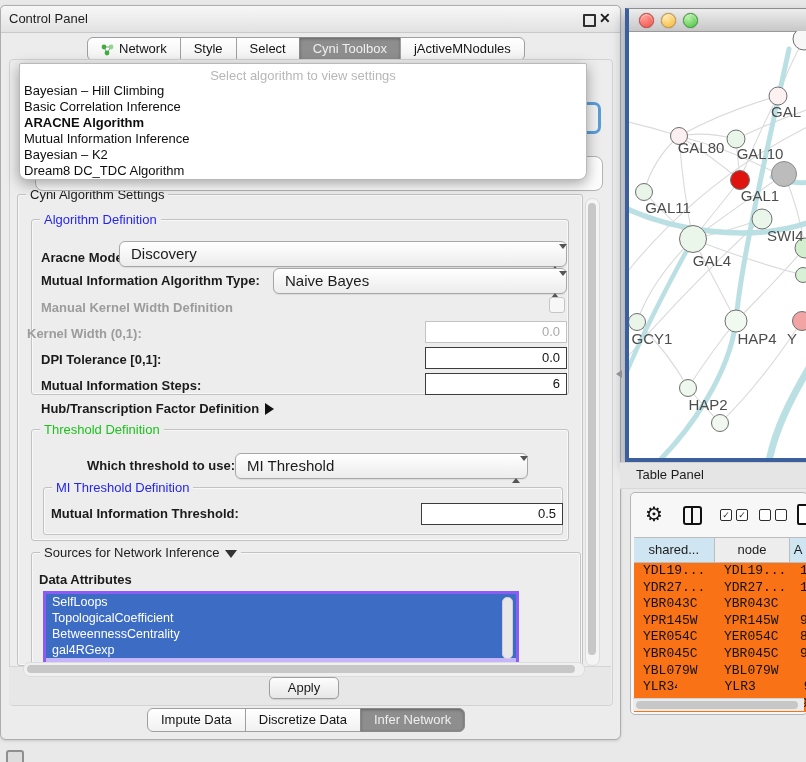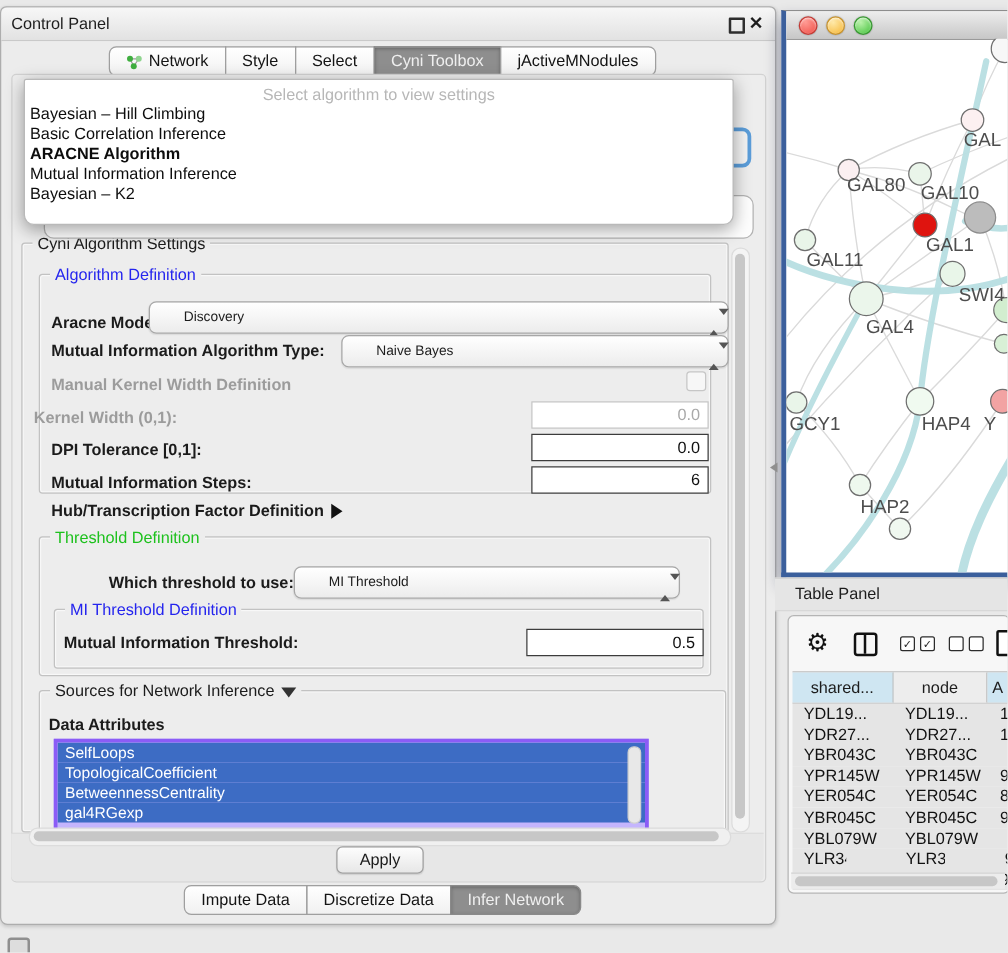--- a/index.html
+++ b/index.html
@@ -272,6 +272,7 @@
           <div class="pop-item bold">ARACNE Algorithm</div>
           <div class="pop-item">Mutual Information Inference</div>
           <div class="pop-item">Bayesian – K2</div>
+          <div class="pop-item">Dream8 DC_TDC Algorithm</div>
         </div>
     </div>
   </div>

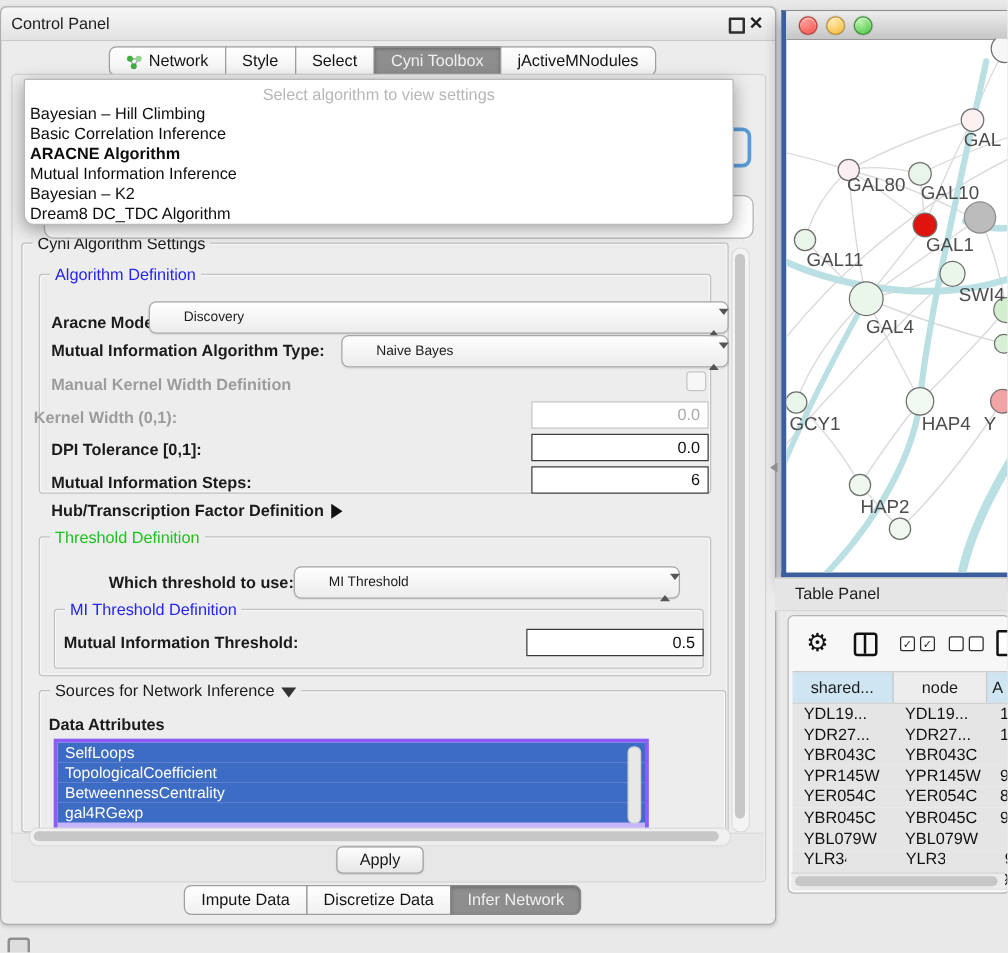--- a/index.html
+++ b/index.html
@@ -44,8 +44,8 @@
   .lbl.dis{color:#9c9c9c;}
 
   .combo{height:24px;border:1px solid #a7a7a7;border-radius:6px;
-    background:linear-gradient(#ffffff,#ececec);font-size:11px;line-height:24px;
-    padding-left:27px;box-shadow:0 1px 1px rgba(0,0,0,.08);}
+    background:linear-gradient(#ffffff,#ececec);font-size:15px;line-height:24px;
+    padding-left:11px;box-shadow:0 1px 1px rgba(0,0,0,.08);}
   .combo .arr{position:absolute;right:7px;top:4px;width:8px;}
   .arr .up{width:0;height:0;border-left:4px solid transparent;border-right:4px solid transparent;
     border-bottom:5px solid #555;margin-bottom:2px;}

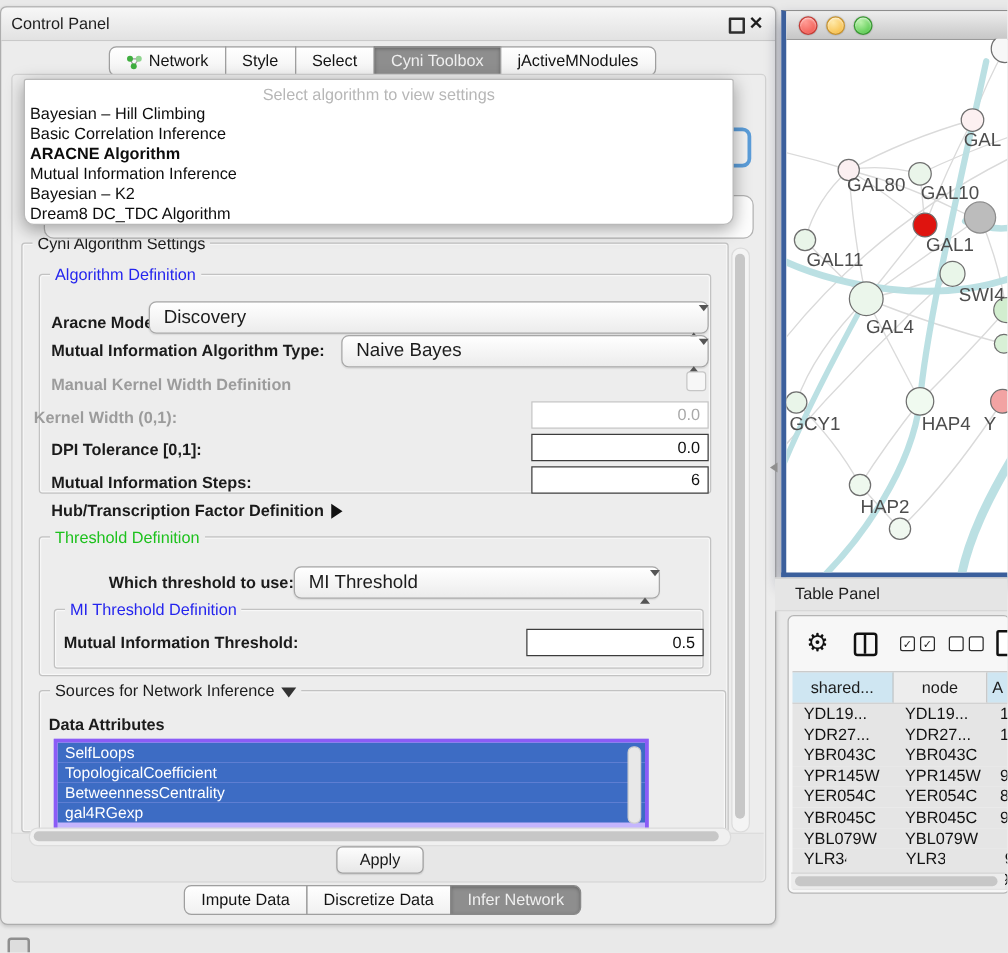--- a/index.html
+++ b/index.html
@@ -123,7 +123,7 @@
   .th{font-size:13px;line-height:24px;text-align:center;border-right:1px solid #bdbdbd;overflow:hidden;white-space:nowrap;}
   .th.blue{background:var(--hdrblue);}
   .th.gray{background:#ededed;}
-  .tbl-row{position:absolute;left:3px;width:173px;height:16.6px;display:flex;background:#e5e5e5;}
+  .tbl-row{position:absolute;left:3px;width:173px;height:16.6px;display:flex;background:#f97316;font-family:Liberation Mono, monospace;}
   .td{font-size:13px;line-height:16.6px;white-space:nowrap;overflow:hidden;padding-left:9px;color:#111;}
   #tbl-hsb{position:absolute;left:2px;top:205px;width:171px;height:12px;background:#ececec;border-top:1px solid #d2d2d2;}
   #tbl-hsb .sb-thumb-h{left:3px;width:162px;}

